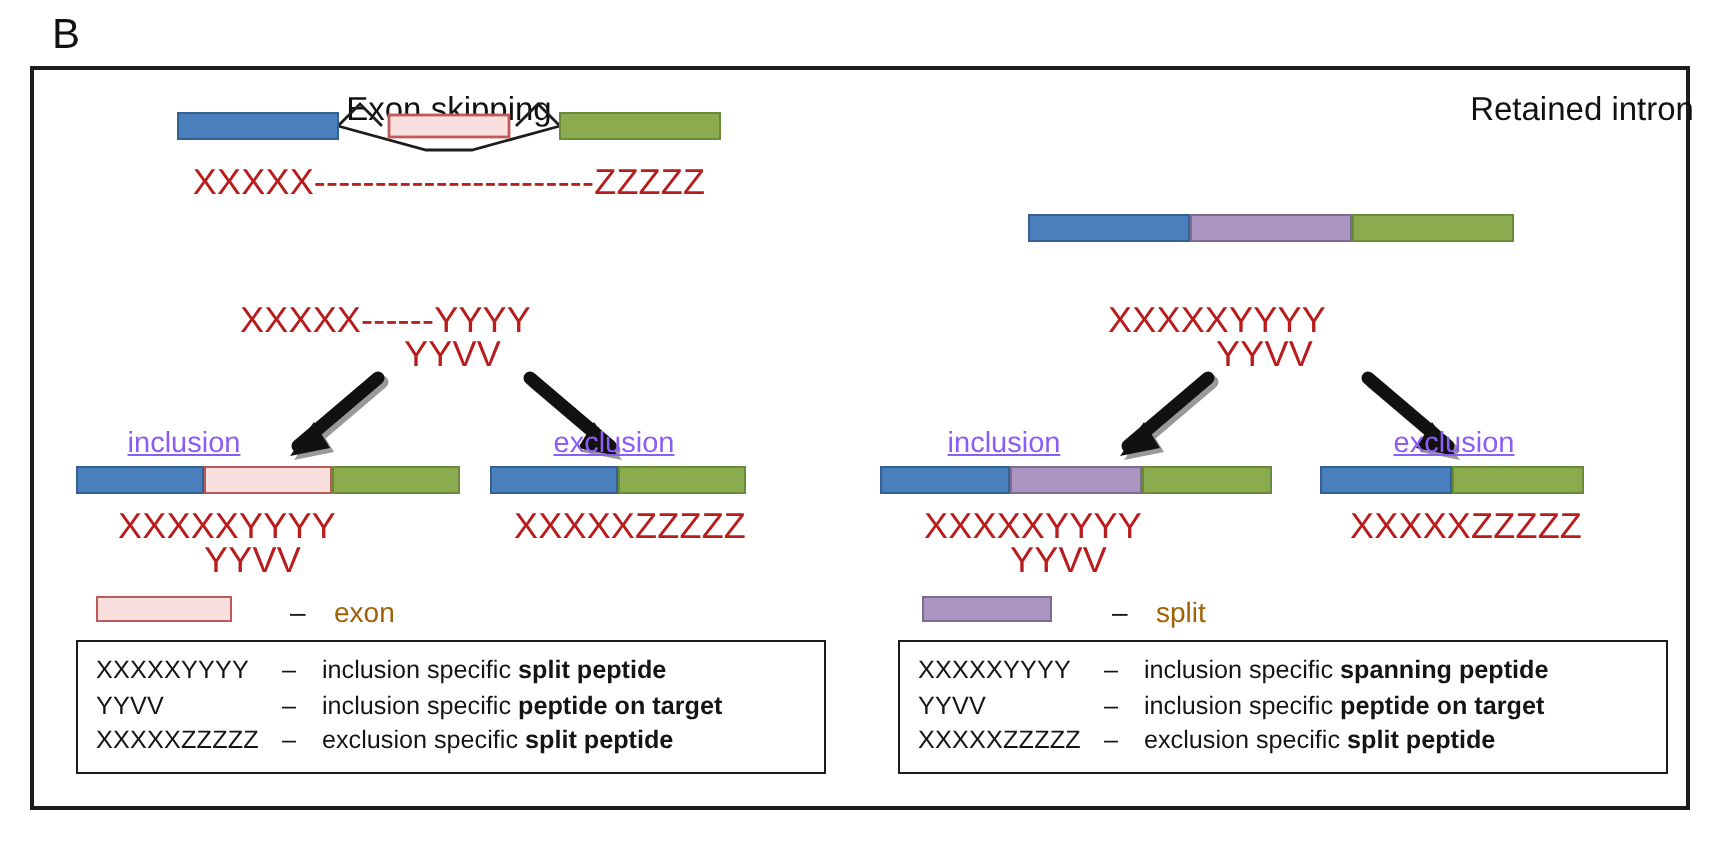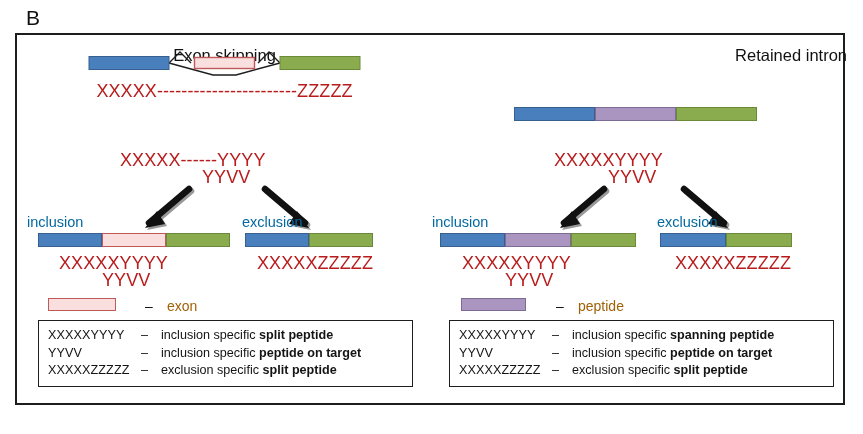--- a/index.html
+++ b/index.html
@@ -91,8 +91,9 @@
   .branch-title {
     font-size: 14.5px;
     line-height: 18px;
-    color: #0369a1;
-    text-align: left;
+    color: #8b5cf6;
+    text-align: center;
+    text-decoration: underline;
   }
 
   

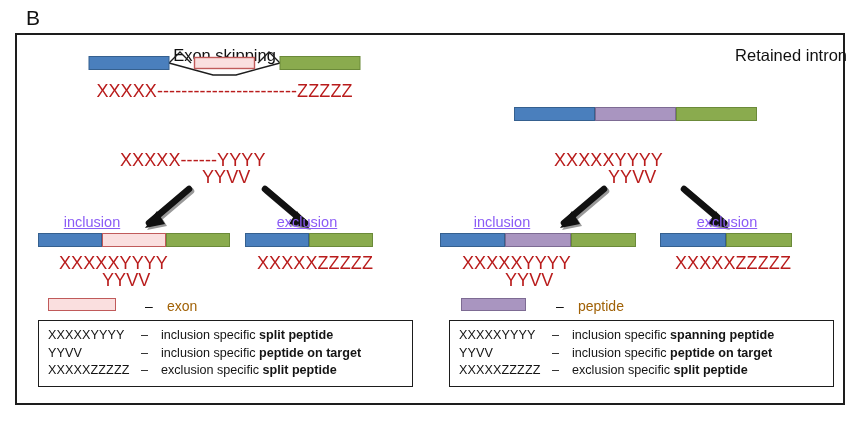--- a/index.html
+++ b/index.html
@@ -287,7 +287,7 @@
 
       <div class="abs swatch swatch-intron" style="left:29px; top:263px; width:65px;"></div>
       <div class="abs key-dash" style="left:124px; top:263px;">–</div>
-      <div class="abs key-label" style="left:146px; top:263px;">peptide</div>
+      <div class="abs key-label" style="left:146px; top:263px;">split</div>
 
       <div class="abs legend-box" style="left:17px; top:285px; width:385px;">
         <div class="legend-row">

